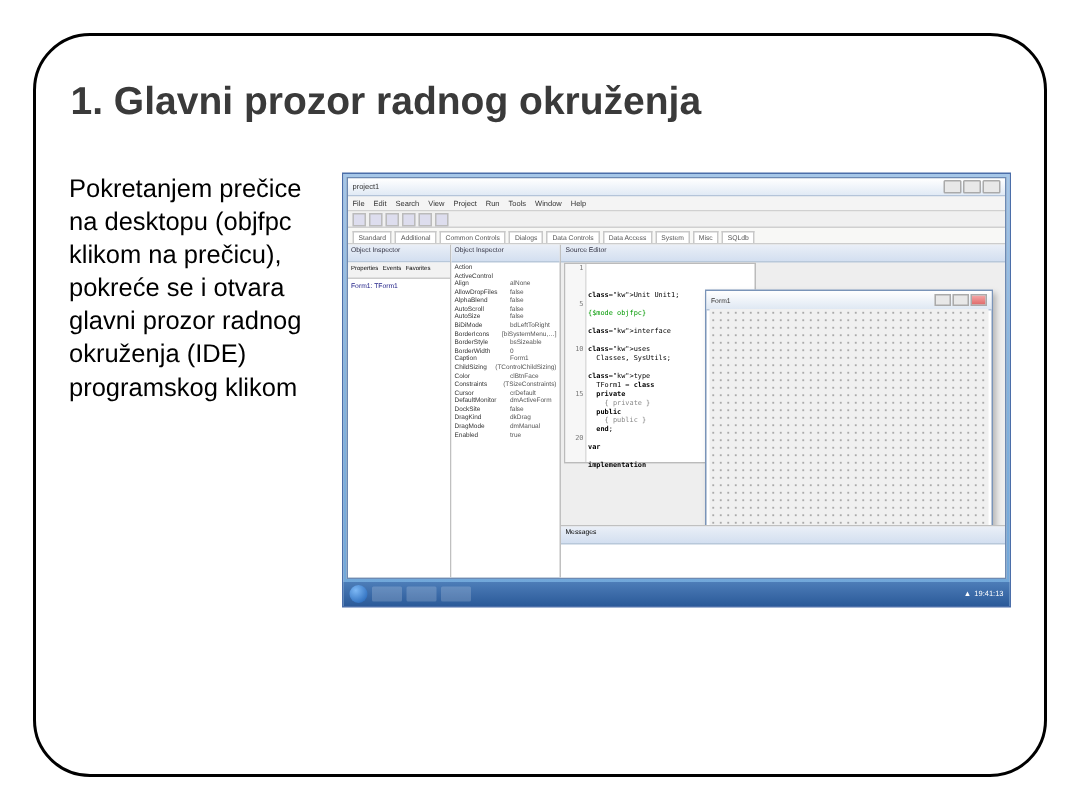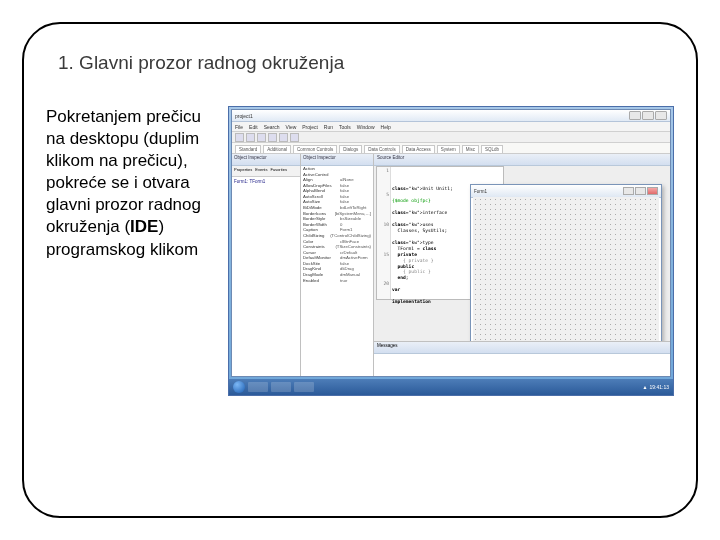--- a/index.html
+++ b/index.html
@@ -5,7 +5,7 @@
 body{margin:0;font-family:Arial,sans-serif;background:#fff}
 .slide{width:720px;height:540px;position:relative;box-sizing:border-box}
 .frame{position:absolute;top:22px;left:22px;right:22px;bottom:22px;border:2px solid #000;border-radius:38px;padding:28px 22px 18px 22px;box-sizing:border-box}
-.title{font-size:19px;font-weight:400;color:#3a3a3a;margin:0 0 32px 12px}
+.title{font-size:26px;font-weight:700;color:#3a3a3a;margin:0 0 32px 1px}
 .content{display:flex;gap:14px}
 .body-text{width:168px;font-size:17px;line-height:1.3;color:#000;padding-left:0}
 .body-text .bold{font-weight:700}

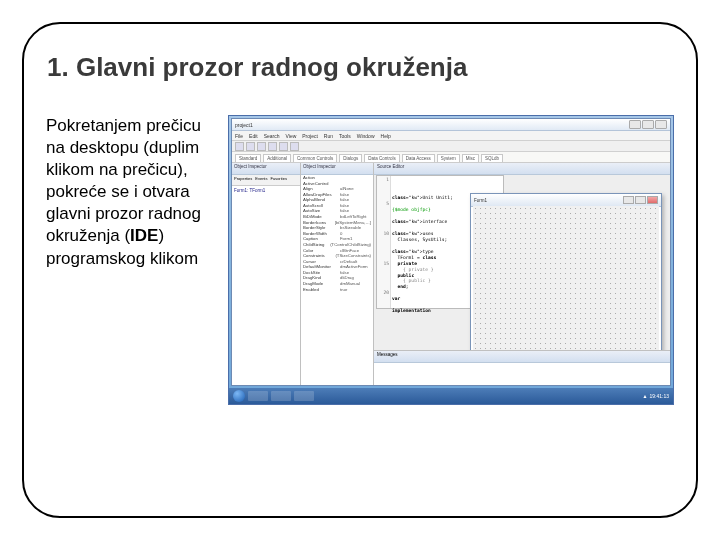--- a/index.html
+++ b/index.html
@@ -62,7 +62,7 @@
     <h1 class="title">1. Glavni prozor radnog okruženja</h1>
     <div class="content">
       <div class="body-text">
-        <span>Pokretanjem prečicu na desktopu (duplim klikom na prečicu), pokreće se i otvara glavni prozor radnog okruženja (</span><span class="bold">IDE</span><span>) programskog klikom</span>
+        <span>Pokretanjem prečice na desktopu (objfpc klikom na prečicu), pokreće se i otvara glavni prozor radnog okruženja (</span><span class="bold">IDE</span><span>) programskog klikom</span>
       </div>
 
       <div class="shot">

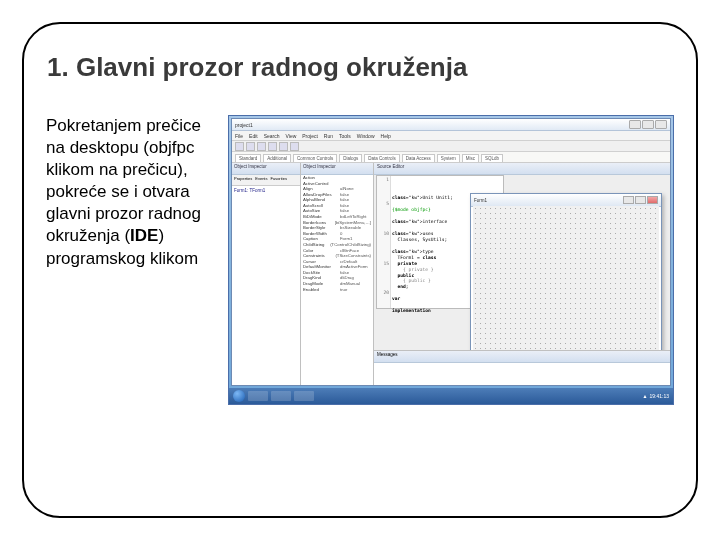--- a/index.html
+++ b/index.html
@@ -8,7 +8,7 @@
 .title{font-size:26px;font-weight:700;color:#3a3a3a;margin:0 0 32px 1px}
 .content{display:flex;gap:14px}
 .body-text{width:168px;font-size:17px;line-height:1.3;color:#000;padding-left:0}
-.body-text .bold{font-weight:700}
+.body-text .bold{font-weight:400}
 .shot{flex:1;height:288px;position:relative;border:1px solid #4b6ea9}
 .bg{position:absolute;inset:0;background:linear-gradient(180deg,#a6c7e8 0%,#87b5de 45%,#6fa6d9 100%)}
 .taskbar{position:absolute;bottom:0;left:0;right:0;height:16px;background:linear-gradient(180deg,#4d7db8 0%,#2b5a99 100%);display:flex;align-items:center;padding:0 4px;gap:3px}

